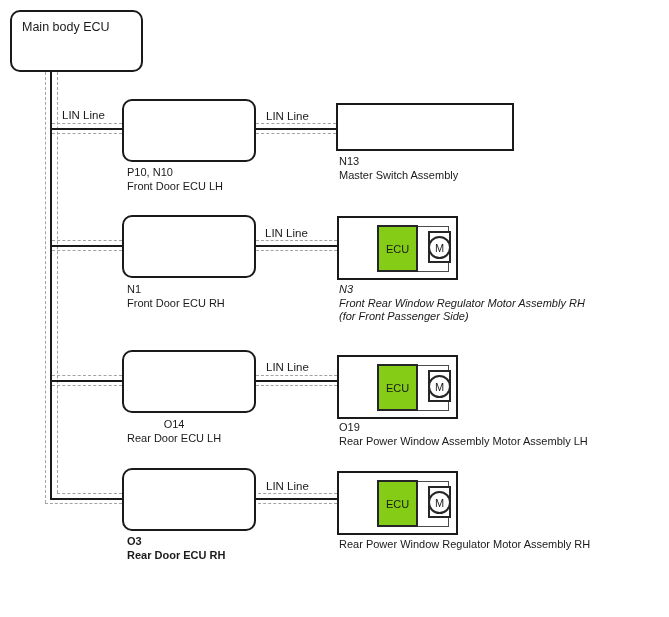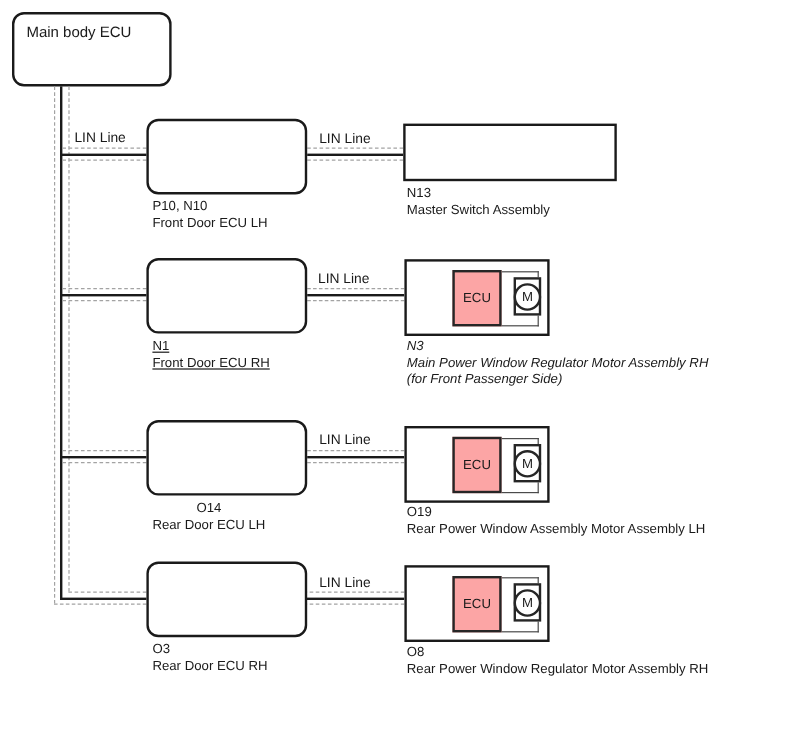--- a/index.html
+++ b/index.html
@@ -24,7 +24,7 @@
   .lin{position:absolute;font-size:11.5px;white-space:nowrap;}
   .motor-unit{position:absolute;width:121px;height:64px;border:2px solid #1a1a1a;background:#fff;box-sizing:border-box;}
   .mu-ecu{
-    position:absolute;left:38px;top:7px;width:41px;height:47px;border:2px solid #262626;background:#fca5a5;
+    position:absolute;left:38px;top:7px;width:41px;height:47px;border:2px solid #262626;background:#84cc16;
     display:flex;align-items:center;justify-content:center;font-size:11px;box-sizing:border-box;
   }
   .mu-loop{

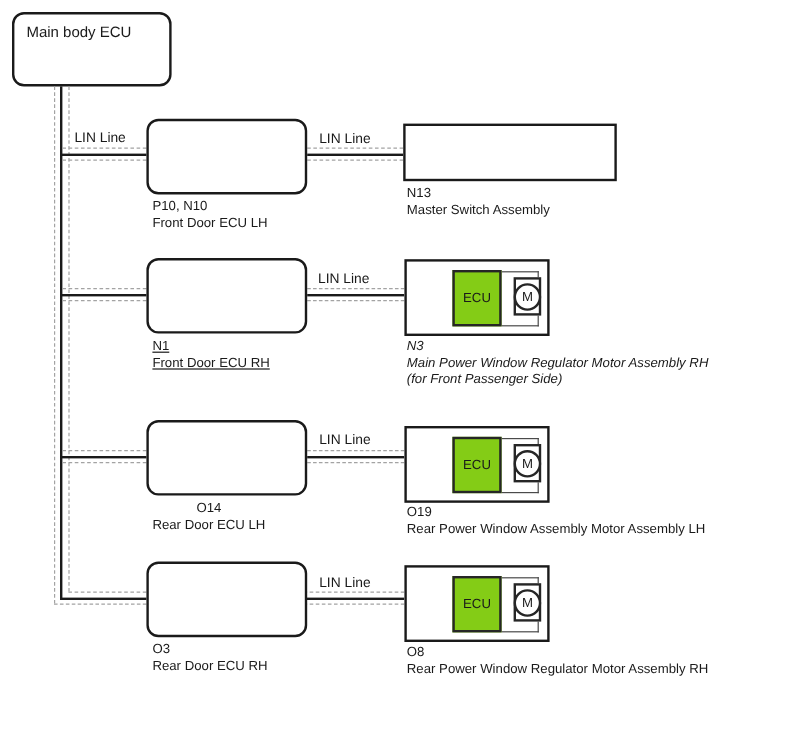--- a/index.html
+++ b/index.html
@@ -102,7 +102,7 @@
   </div>
 
   <div class="box-rounded" style="left:122px;top:215px;width:134px;height:63px;"></div>
-  <div class="caption" style="left:127px;top:283px;text-decoration:underline;">
+  <div class="caption" style="left:127px;top:283px;">
     <div>N1</div>
     <div>Front Door ECU RH</div>
   </div>

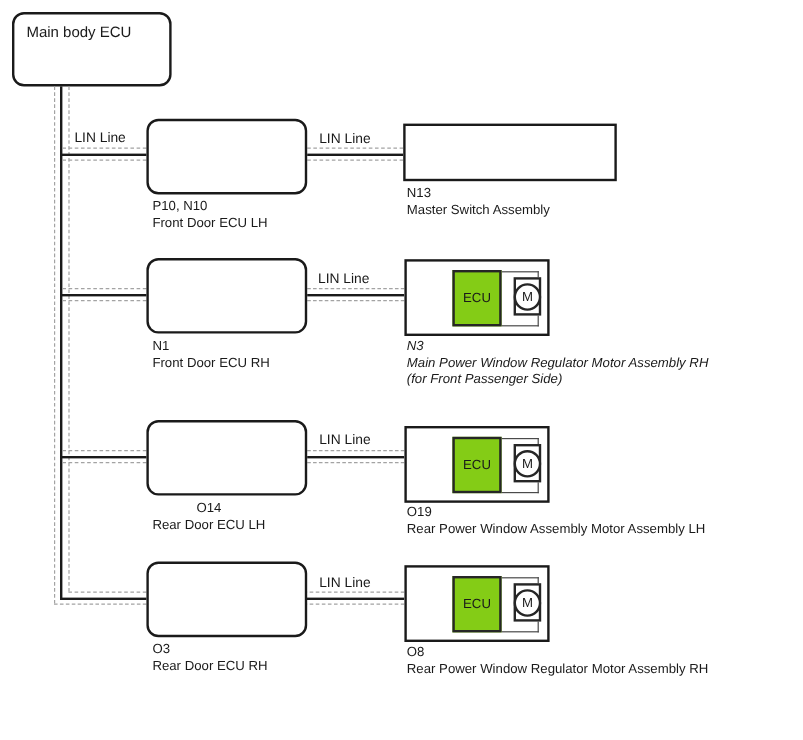--- a/index.html
+++ b/index.html
@@ -115,7 +115,7 @@
   </div>
   <div class="caption" style="left:339px;top:283px;font-style:italic;">
     <div>N3</div>
-    <div>Main Power Window Regulator Motor Assembly RH</div>
+    <div>Front Rear Window Regulator Motor Assembly RH</div>
     <div>(for Front Passenger Side)</div>
   </div>
 

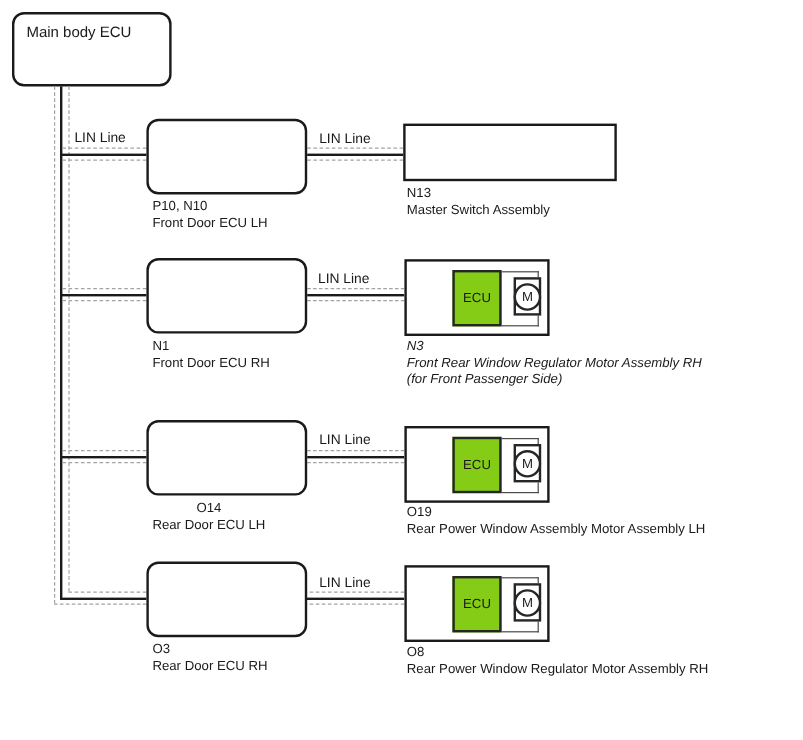--- a/index.html
+++ b/index.html
@@ -137,7 +137,7 @@
   </div>
 
   <div class="box-rounded" style="left:122px;top:468px;width:134px;height:63px;"></div>
-  <div class="caption" style="left:127px;top:535px;">
+  <div class="caption" style="left:127px;top:535px;font-weight:bold;">
     <div>O3</div>
     <div>Rear Door ECU RH</div>
   </div>

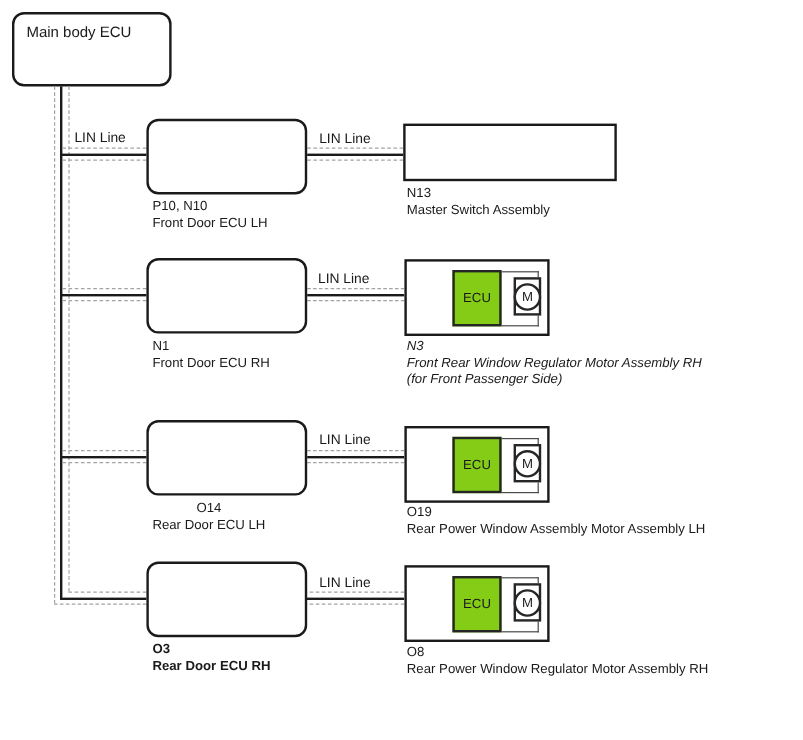--- a/index.html
+++ b/index.html
@@ -149,7 +149,6 @@
     <div class="mu-circle">M</div>
   </div>
   <div class="caption" style="left:339px;top:538px;">
-    <div>O8</div>
     <div>Rear Power Window Regulator Motor Assembly RH</div>
   </div>
 

